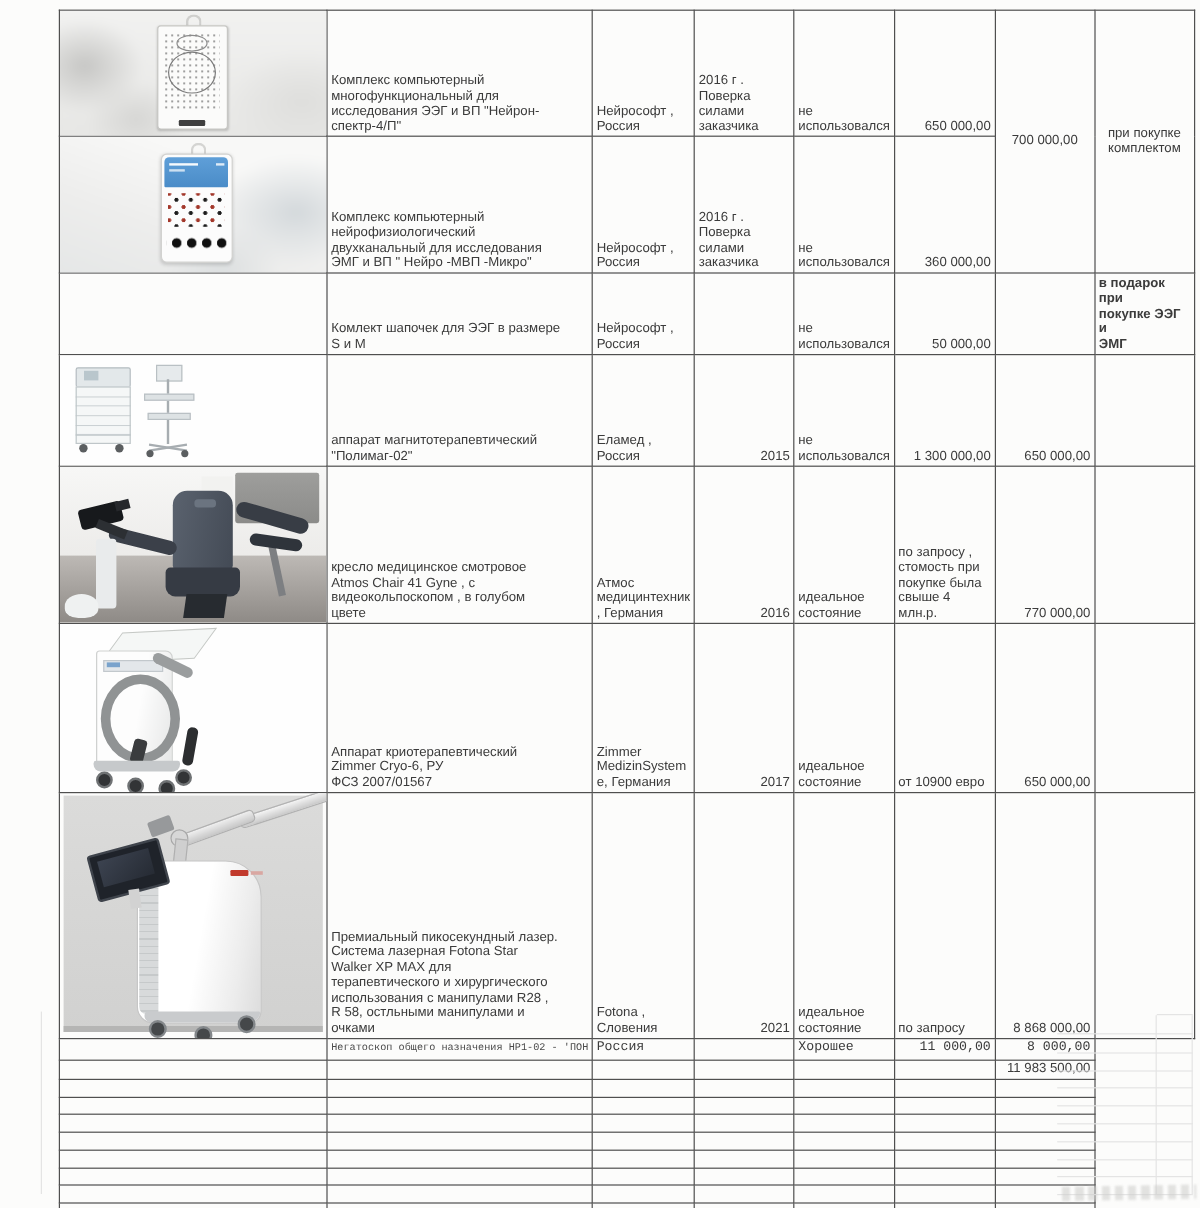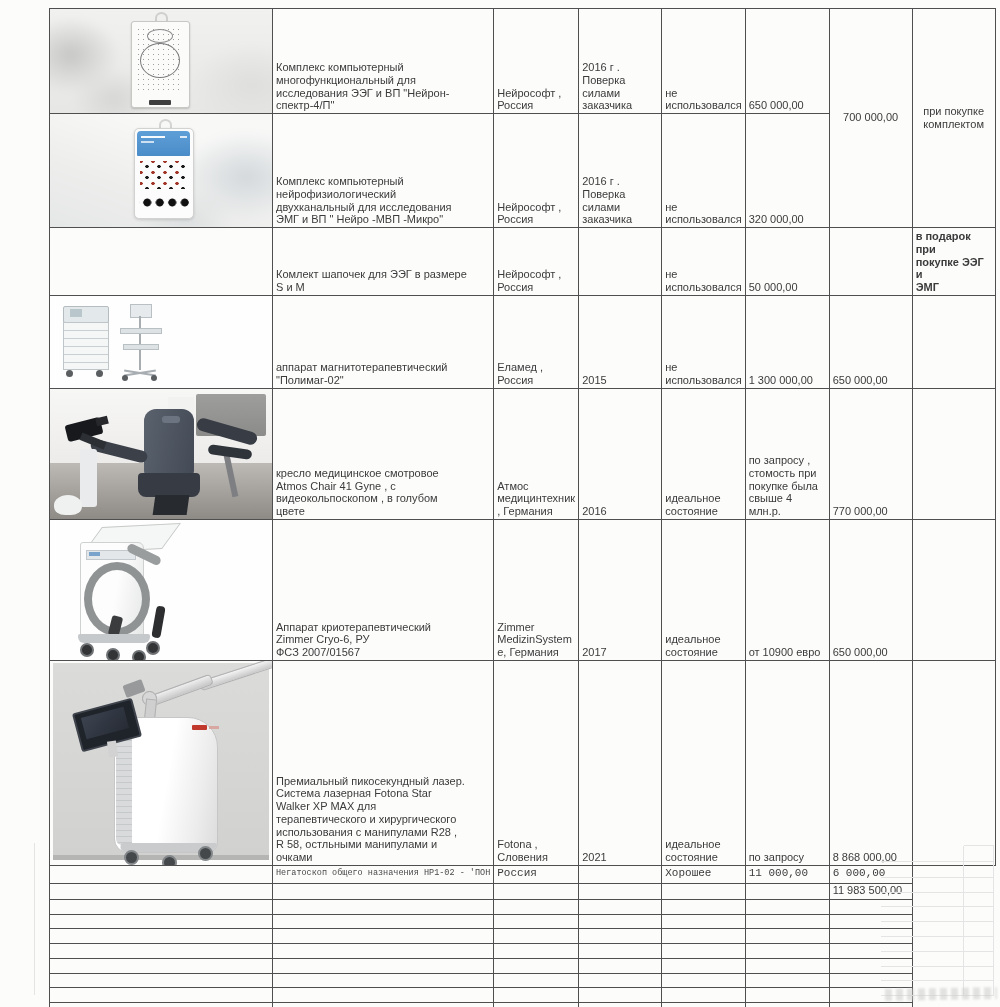--- a/index.html
+++ b/index.html
@@ -9,7 +9,7 @@
   table { border-collapse:collapse; table-layout:fixed; }
   td { border:1px solid #4f4f4f; vertical-align:bottom; padding:0 3px 1px 3px;
        font-size:11px; line-height:1.16; color:#3b3b3b; white-space:pre-line; overflow:hidden; }
-  td.num  { }
+  td.num  { text-align:right; }
   td.vmid { vertical-align:middle; }
   td.vtop { vertical-align:top; padding-top:2px;font-weight:bold; }
   td.ctr  { text-align:center; }

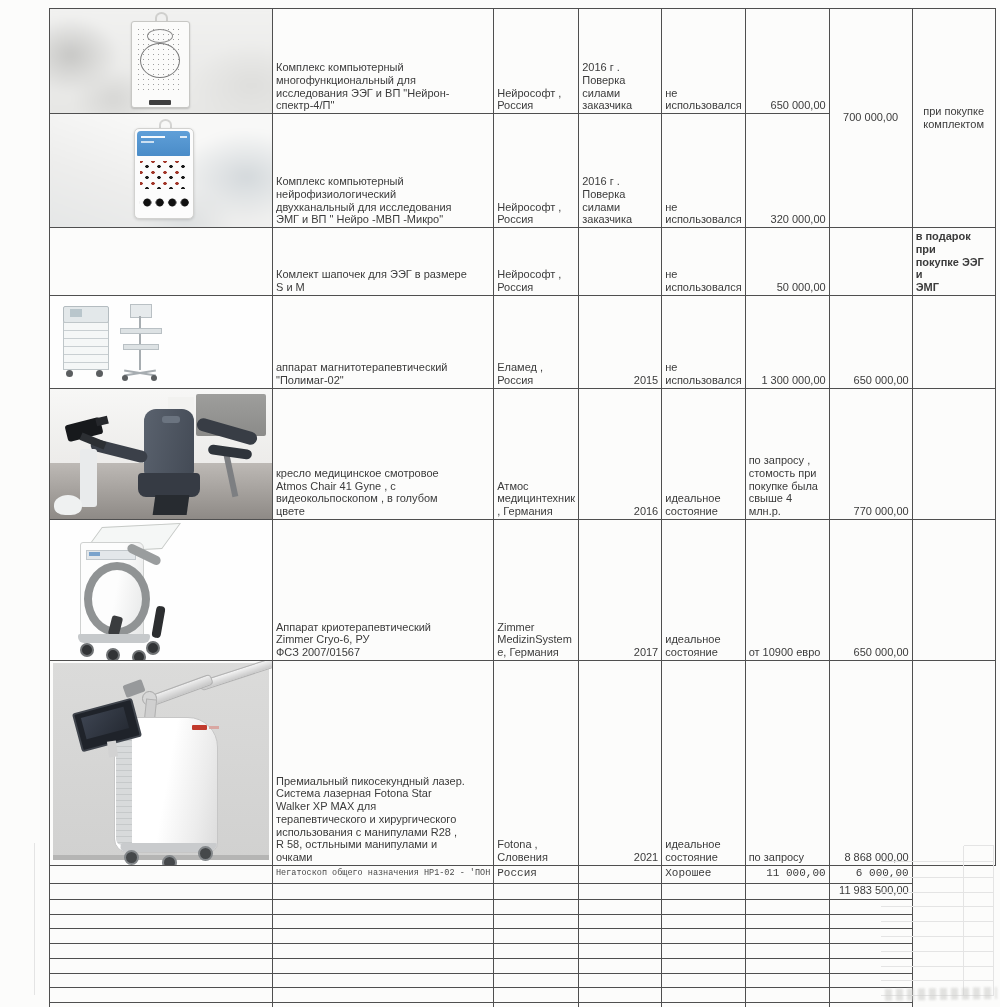--- a/index.html
+++ b/index.html
@@ -216,7 +216,7 @@
 заказчика</td>
           <td>не
 использовался</td>
-          <td class="num">320 000,00</td>
+          <td class="num">360 000,00</td>
         </tr>
         <tr class="r3">
           <td class="imgcell"></td>

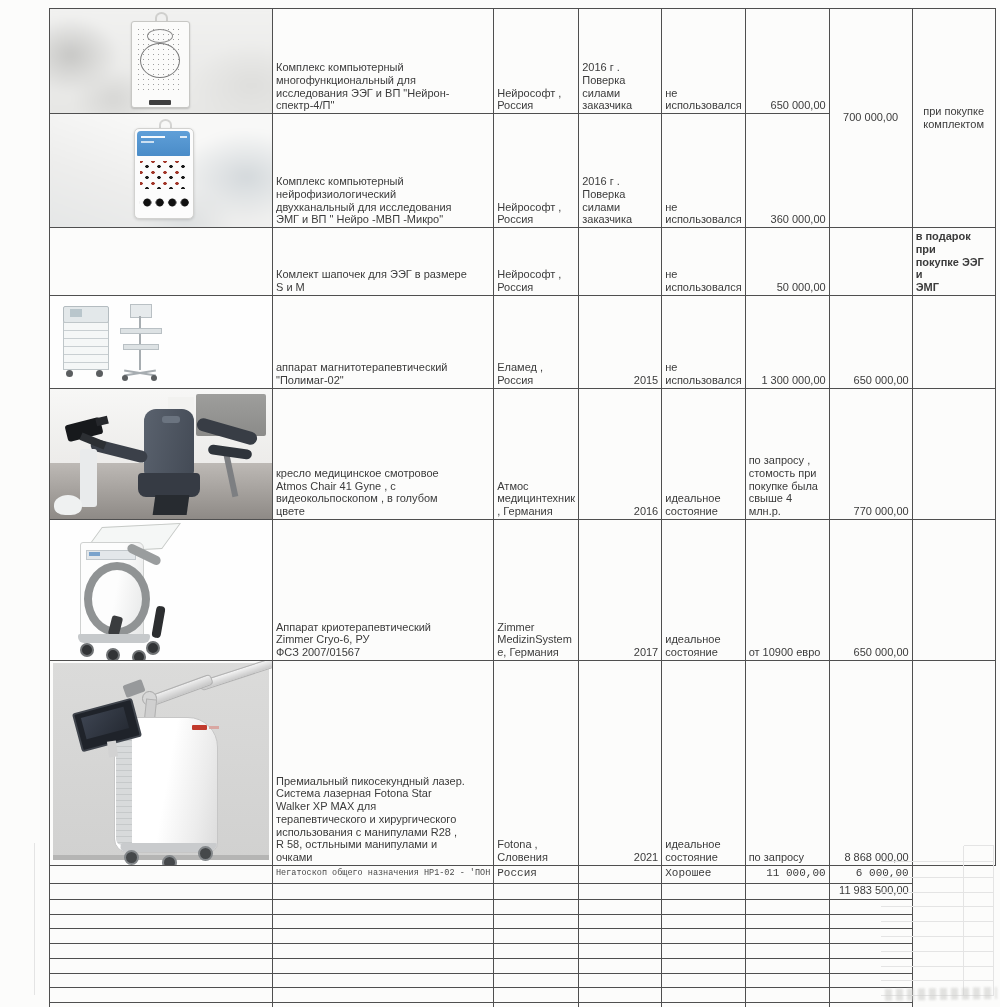--- a/index.html
+++ b/index.html
@@ -378,7 +378,7 @@
           <td></td>
           <td class="vmid">Хорошее</td>
           <td class="num vmid">11 000,00</td>
-          <td class="num vmid">6 000,00</td>
+          <td class="num vmid">8 000,00</td>
         </tr>
         <tr class="r9">
           <td class="imgcell"></td>

